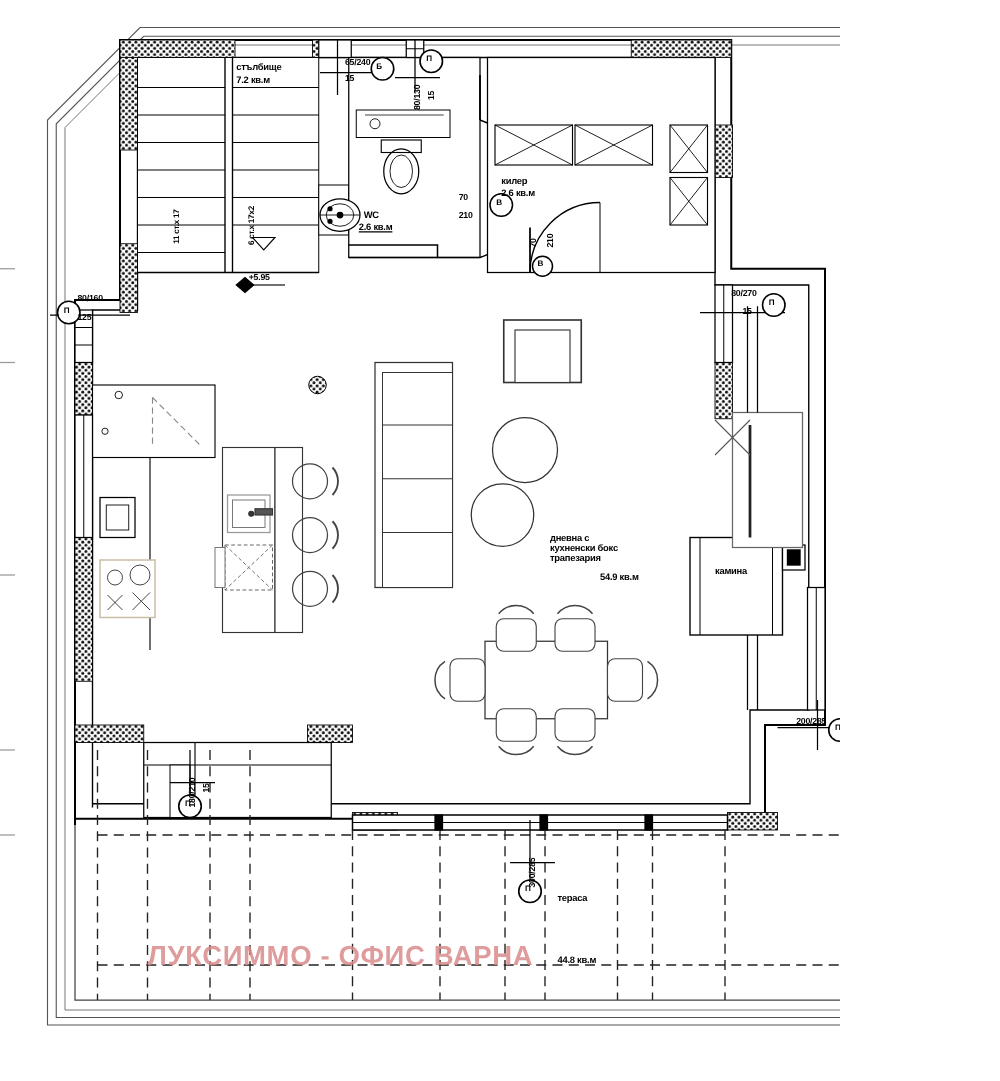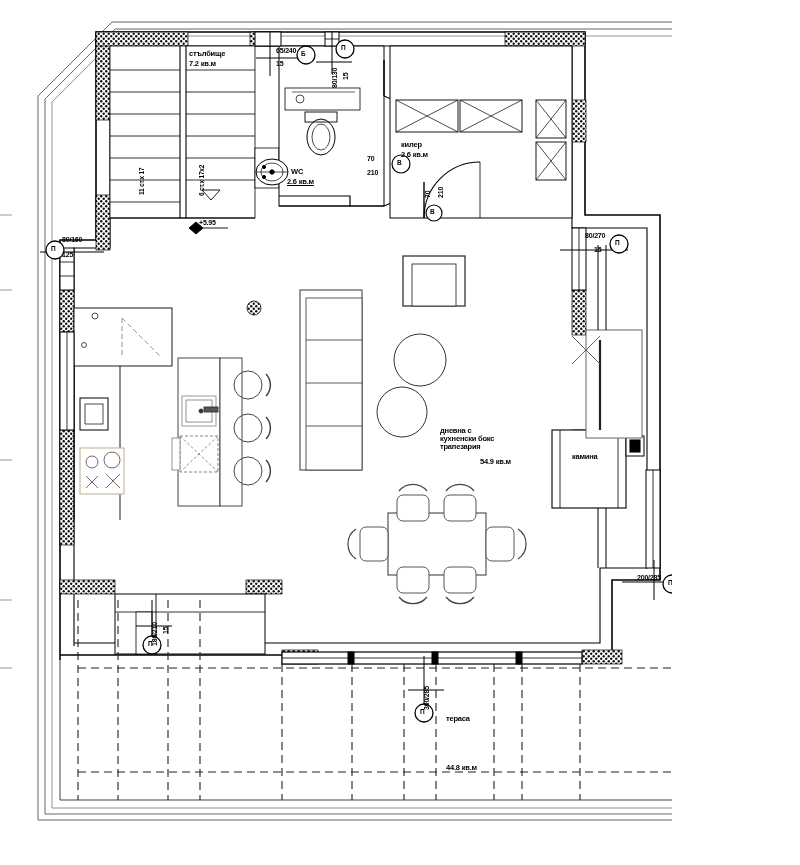--- a/index.html
+++ b/index.html
@@ -494,6 +494,7 @@
   <div class="lbl tiny" style="left:420px; top:709px;">П</div>
 
 
+  <div id="watermark">ЛУКСИММО - ОФИС ВАРНА</div>
 
 </div>
 

